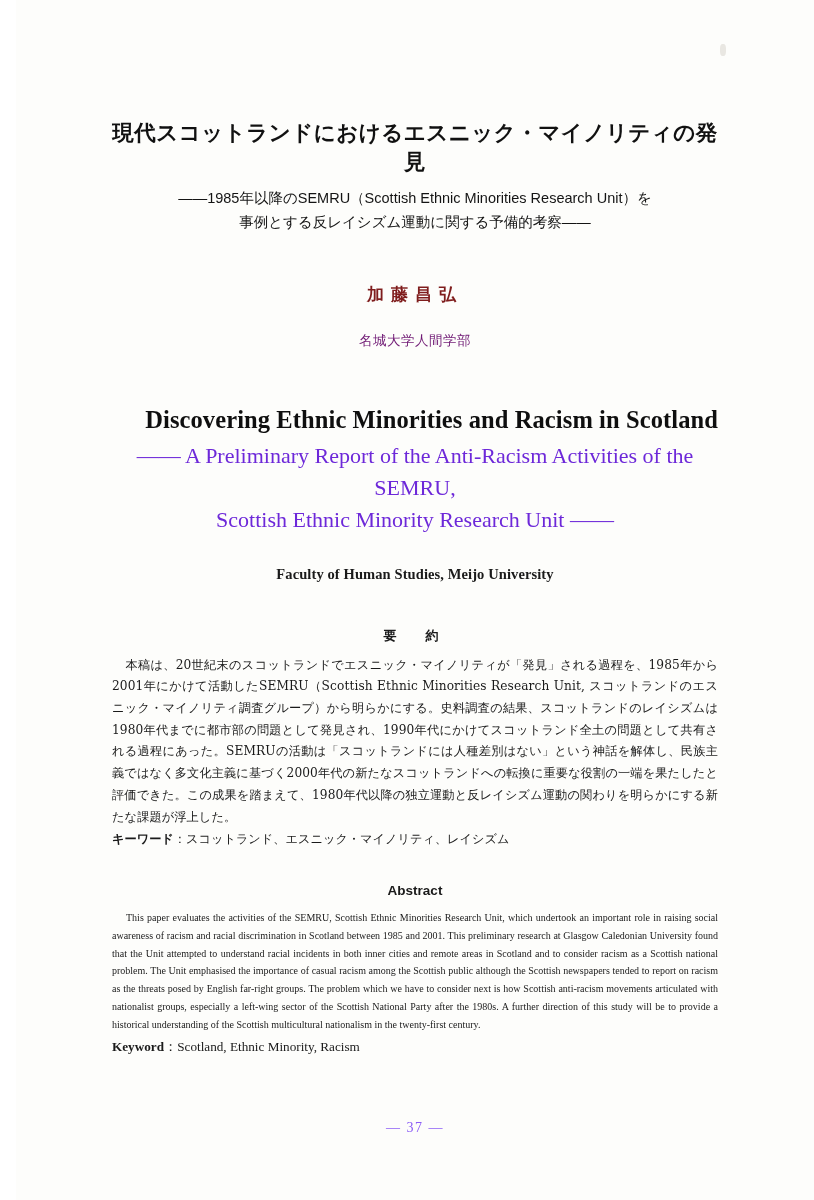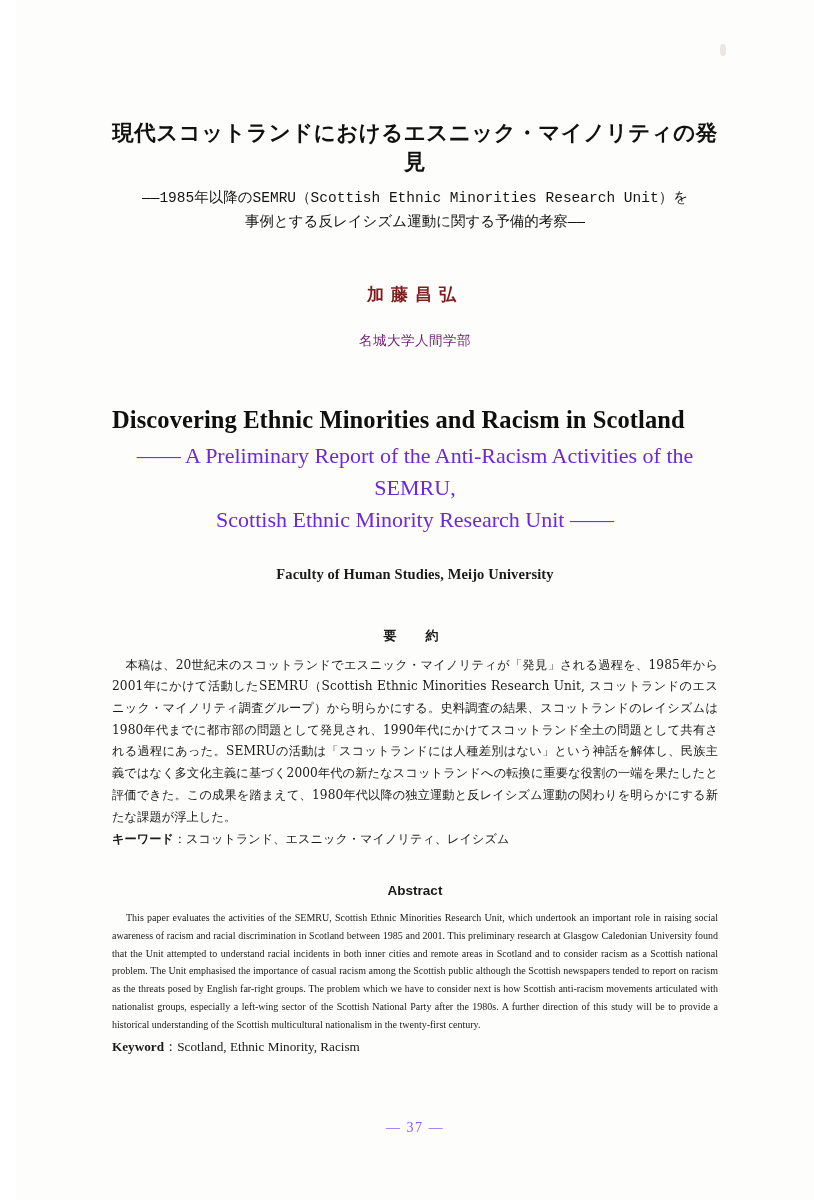--- a/index.html
+++ b/index.html
@@ -40,7 +40,7 @@
   }
   .jp-subtitle {
     text-align: center;
-    font-family: Liberation Mono, monospace;
+    font-family: Liberation Sans, sans-serif;
     font-size: 14.5px;
     font-weight: 400;
     line-height: 1.65;

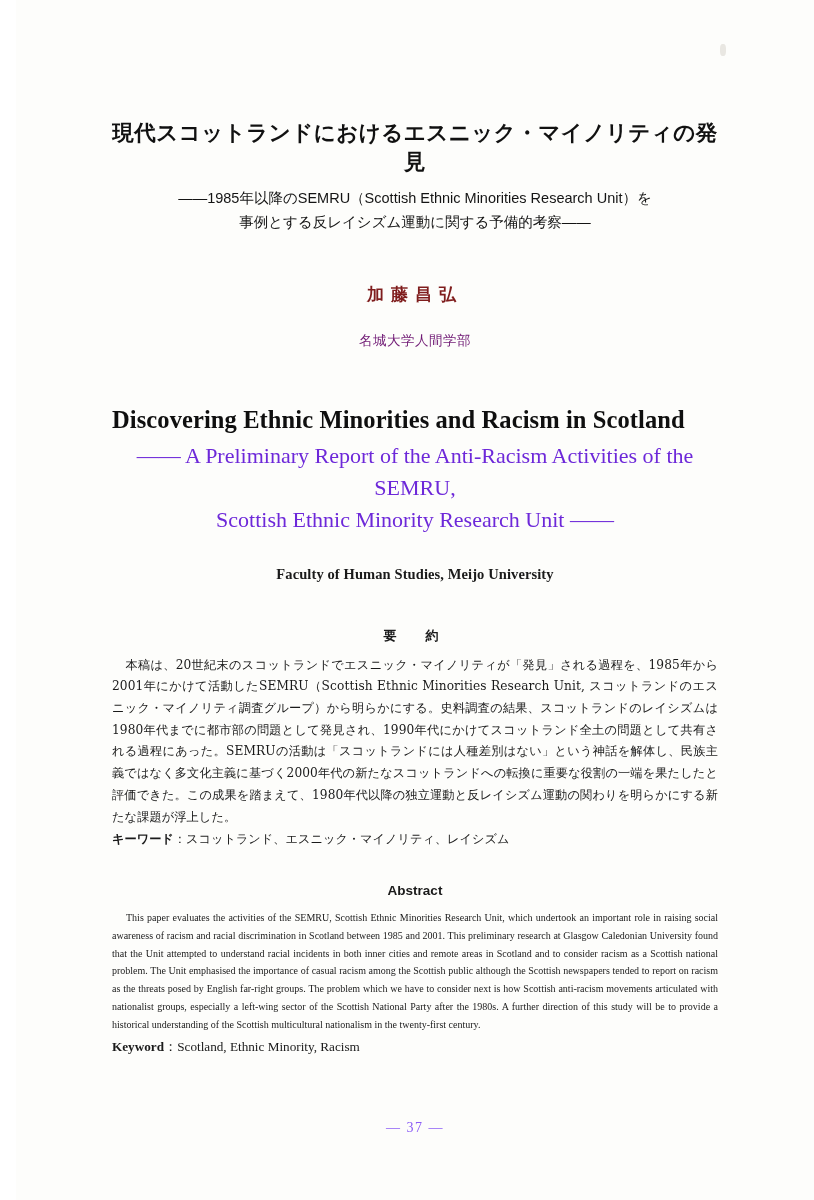--- a/index.html
+++ b/index.html
@@ -68,7 +68,7 @@
 
   
   .en-title {
-    text-align: left;
+    text-align: right;
     font-family: "Liberation Serif", serif;
     font-size: 24.5px;
     font-weight: 700;

